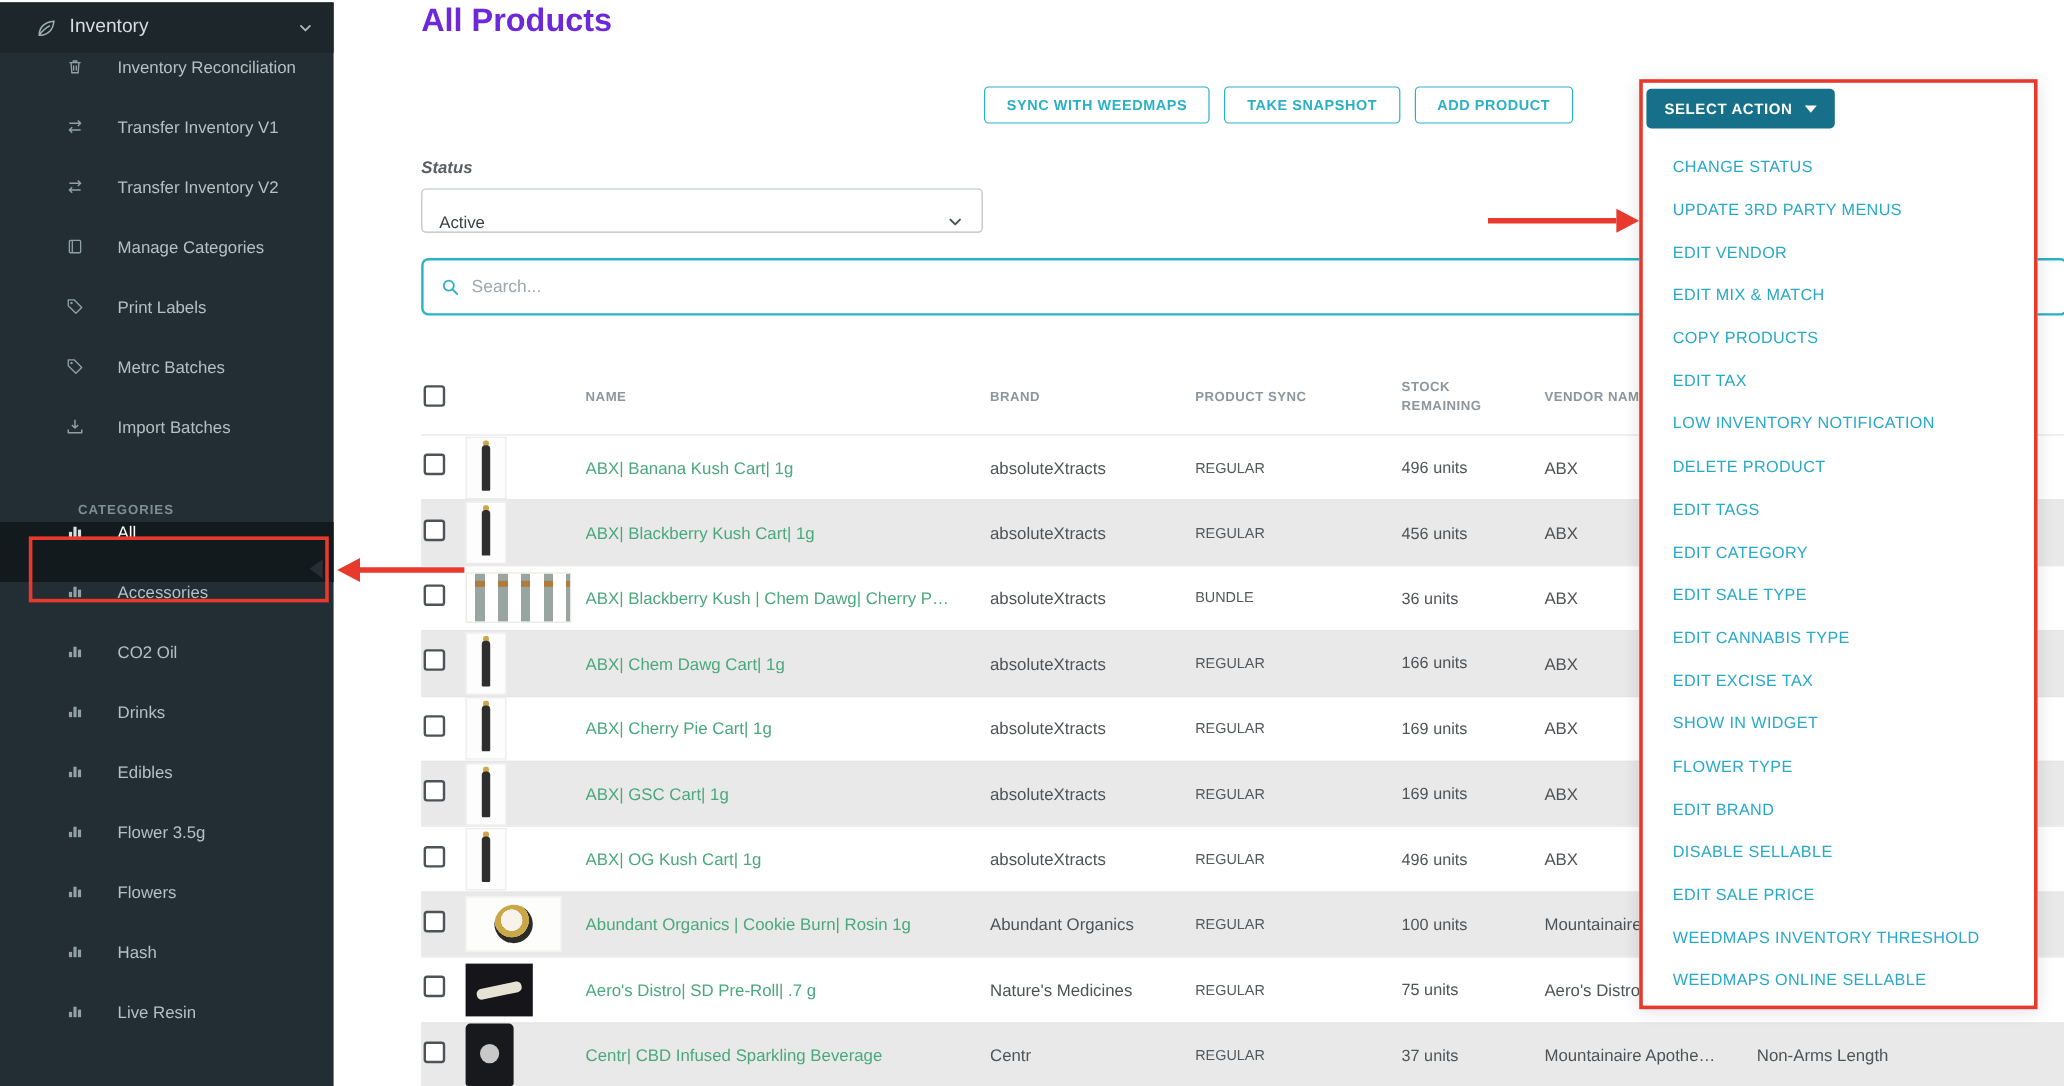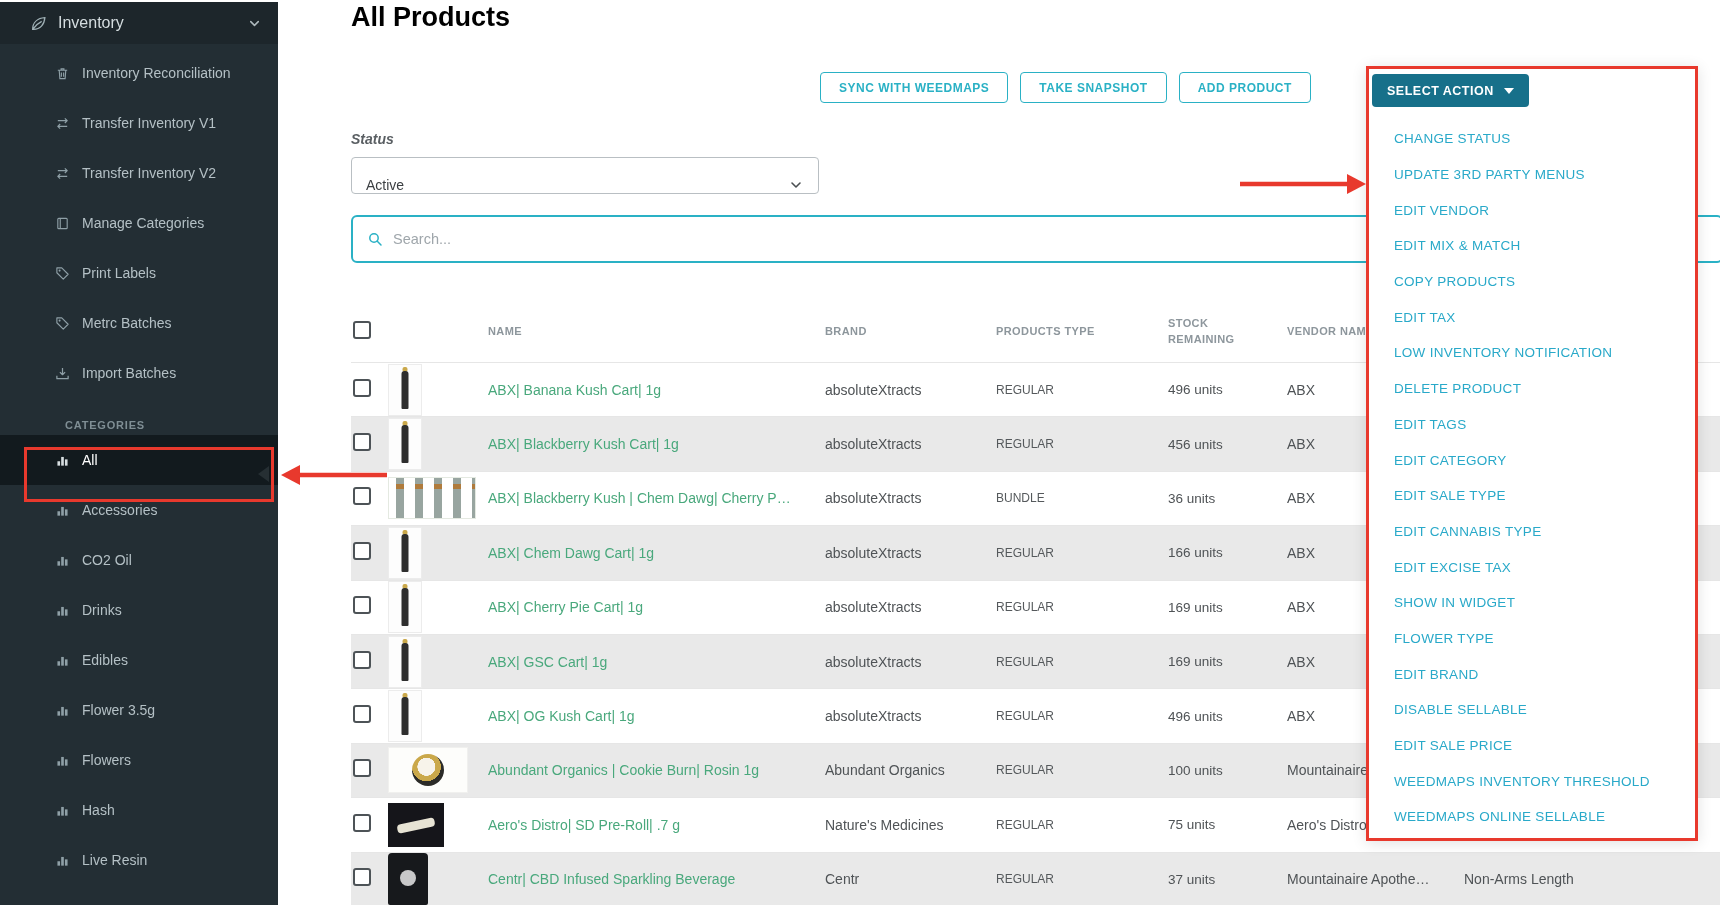--- a/index.html
+++ b/index.html
@@ -25,7 +25,7 @@
 
   
   .main { position:absolute; left:271px; top:0; right:0; bottom:0; background:#fff; z-index:1; }
-  .page-title { position:absolute; left:80px; top:2px; font-size:27px; font-weight:bold; color:#000000; }
+  .page-title { position:absolute; left:80px; top:2px; font-size:27px; font-weight:bold; color:#6d28d9; }
   .toolbar { position:absolute; left:549px; top:72px; display:flex; gap:12px; }
   .btn-outline { height:31px; padding:0 18px; border:1px solid var(--accent-teal,#2ab1c5);
                  color:var(--accent-teal,#2ab1c5); background:#fff; border-radius:4px;

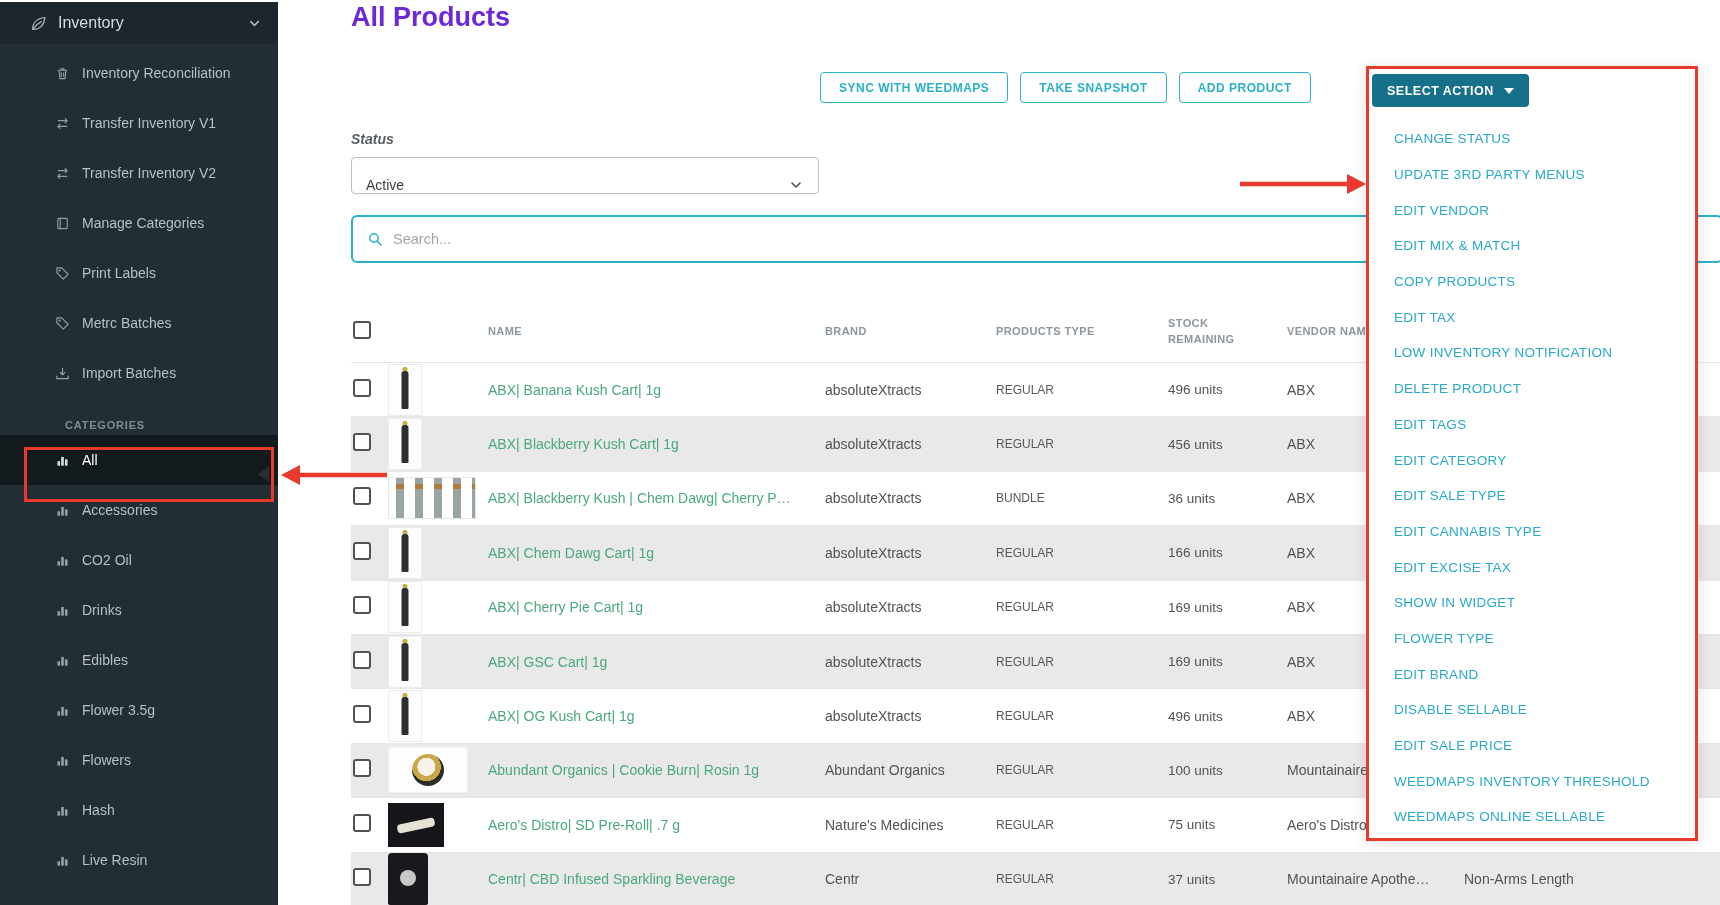--- a/index.html
+++ b/index.html
@@ -15,8 +15,8 @@
   .sidebar-header .icon { width:17px; height:17px; margin-right:11px; color:#9fb0b5; flex:none; }
   .sidebar-header .chev { margin-left:auto; width:15px; height:15px; color:#aeb9bd; }
   .snav { padding-top:4px; }
-  .side-item { height:50px; display:flex; align-items:center; padding:0 12px 0 55px;
-               color:#b4c0c5; font-size:14px; cursor:pointer; white-space:nowrap; }
+  .side-item { height:50px; display:flex; padding:0 12px 0 55px;
+               color:#b4c0c5; font-size:14px; cursor:pointer; white-space:nowrap;gap:16px; }
   .side-item .icon { width:15px; height:15px; margin-right:12px; color:#8fa0a7; flex:none; }
   .side-item.active { background:var(--sidebar-active-bg,#121a1e); color:#fff; }
   .side-item.active .icon { color:#d7dee1; }

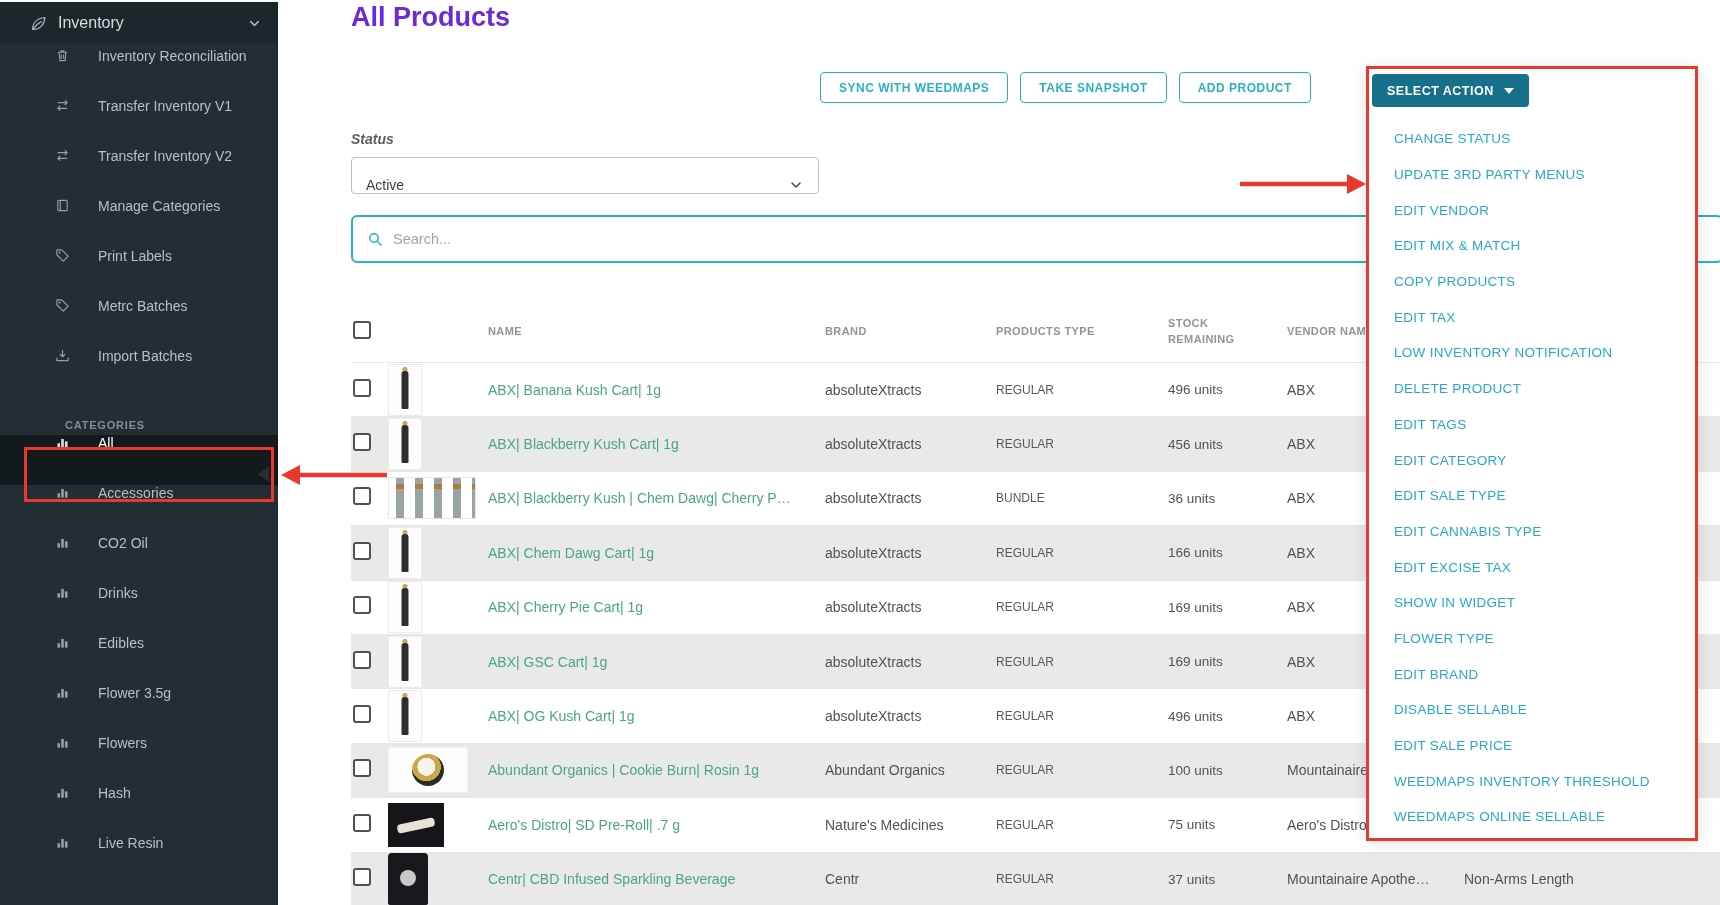--- a/index.html
+++ b/index.html
@@ -319,7 +319,7 @@
       <span></span>
       <span>NAME</span>
       <span>BRAND</span>
-      <span>PRODUCTS TYPE</span>
+      <span>PRODUCT SYNC</span>
       <span class="th-stock">STOCK REMAINING</span>
       <span>VENDOR NAME</span>
       <span></span>

